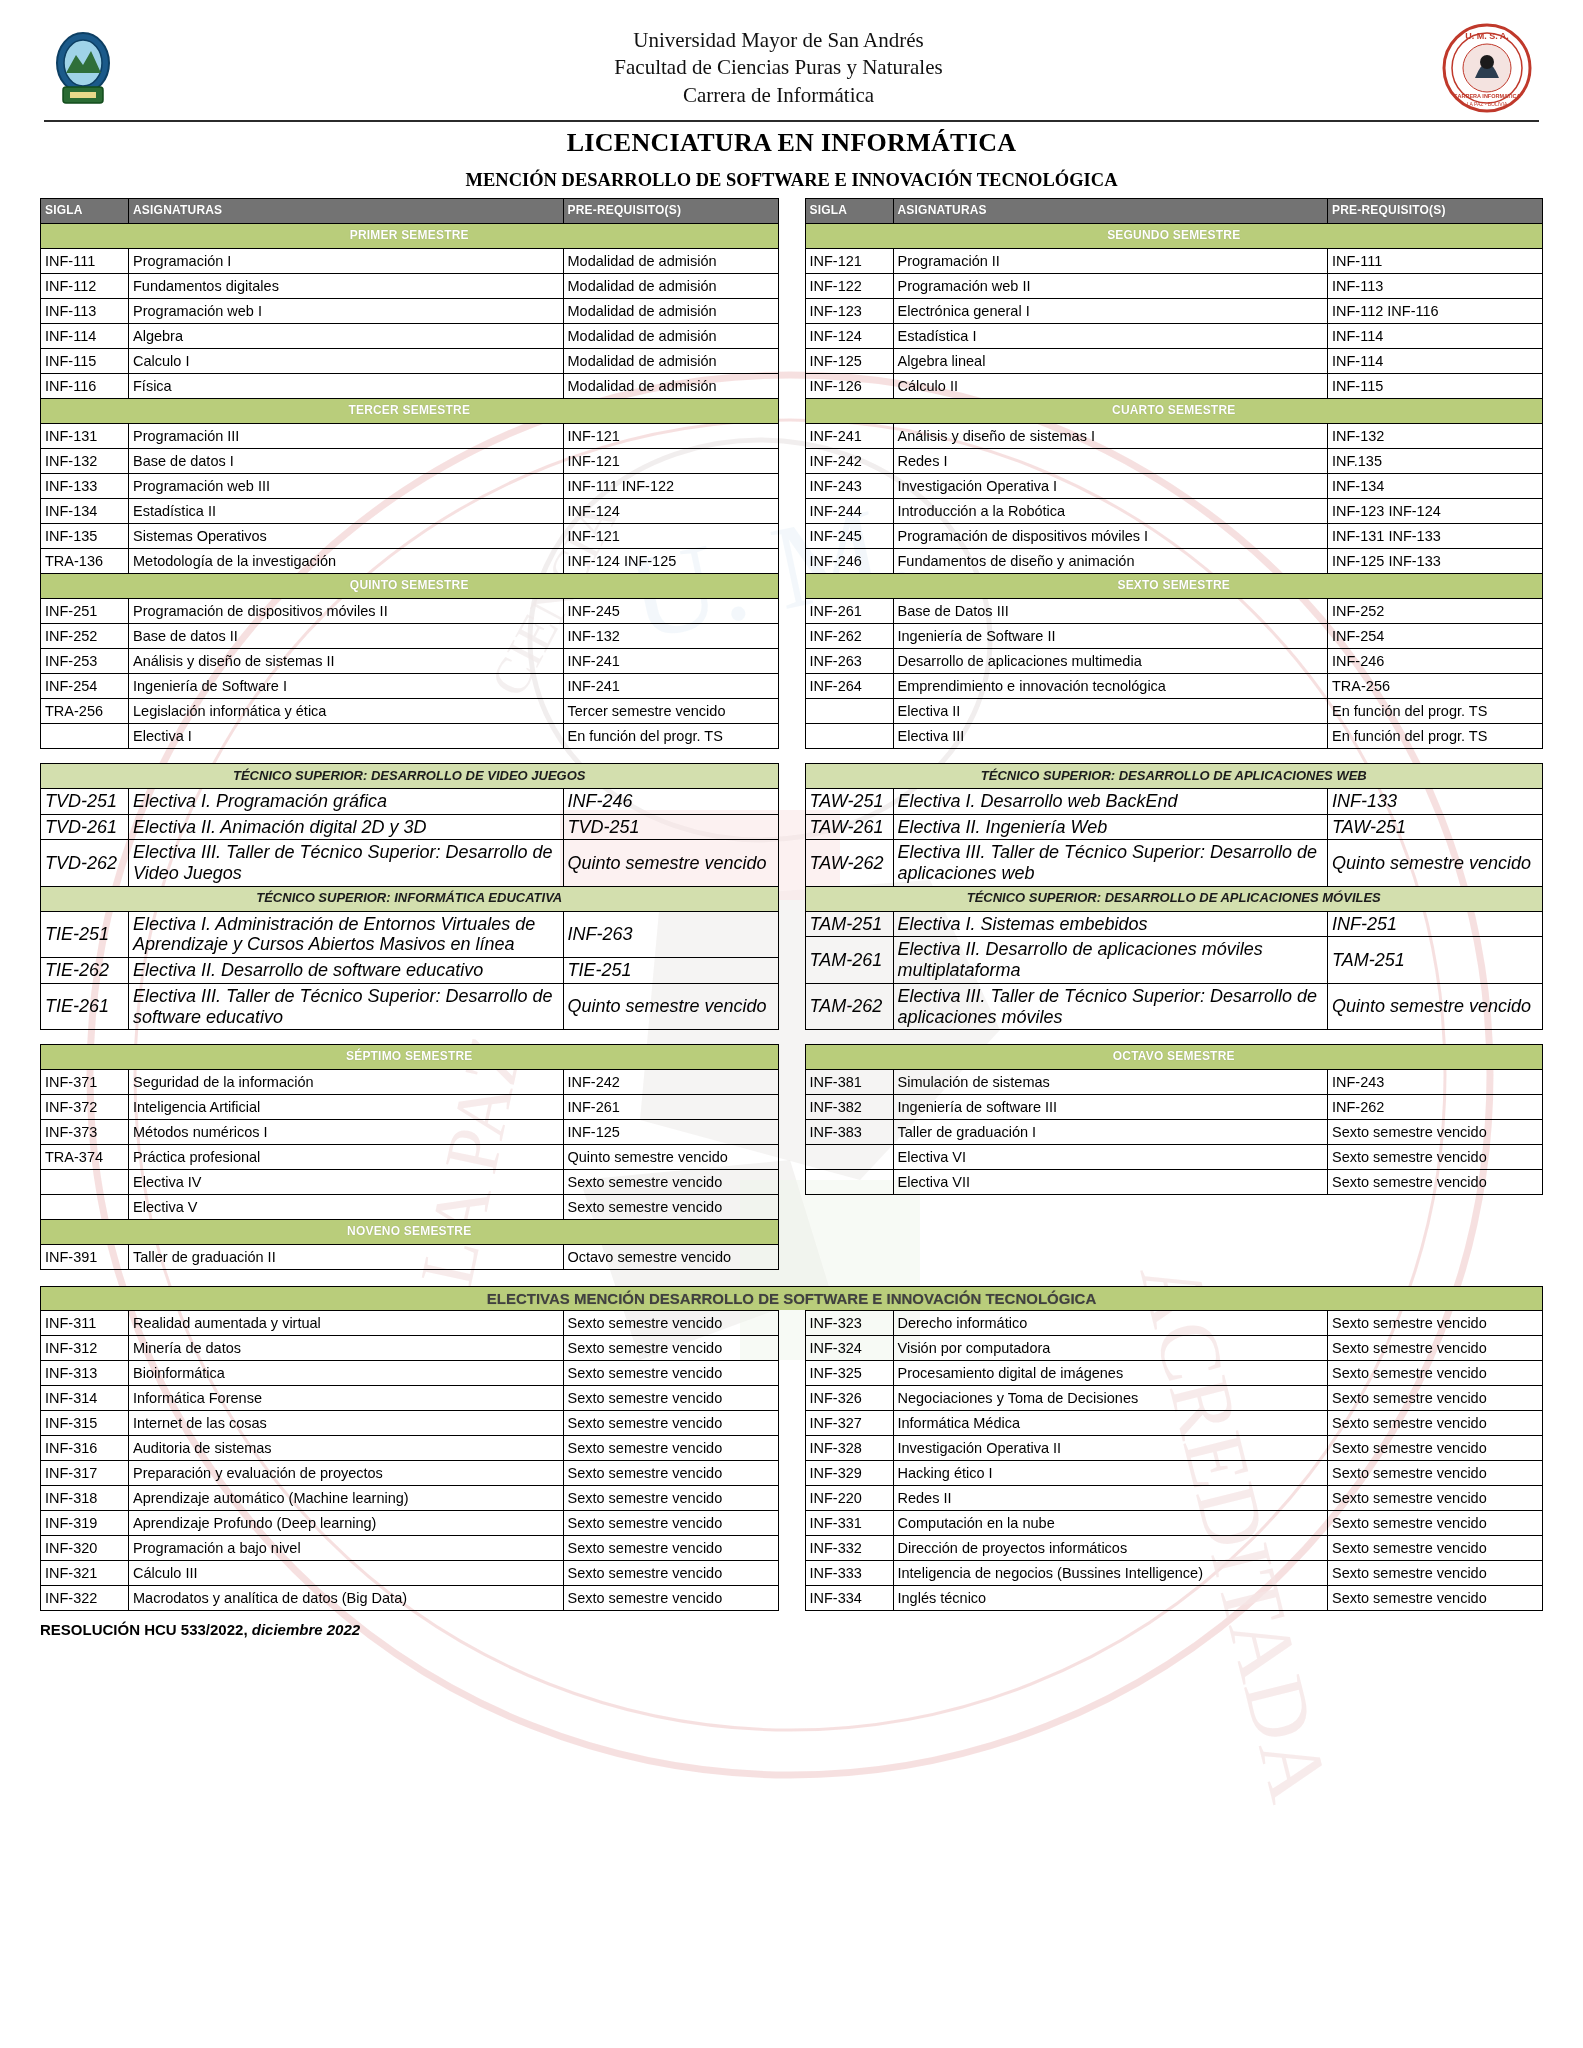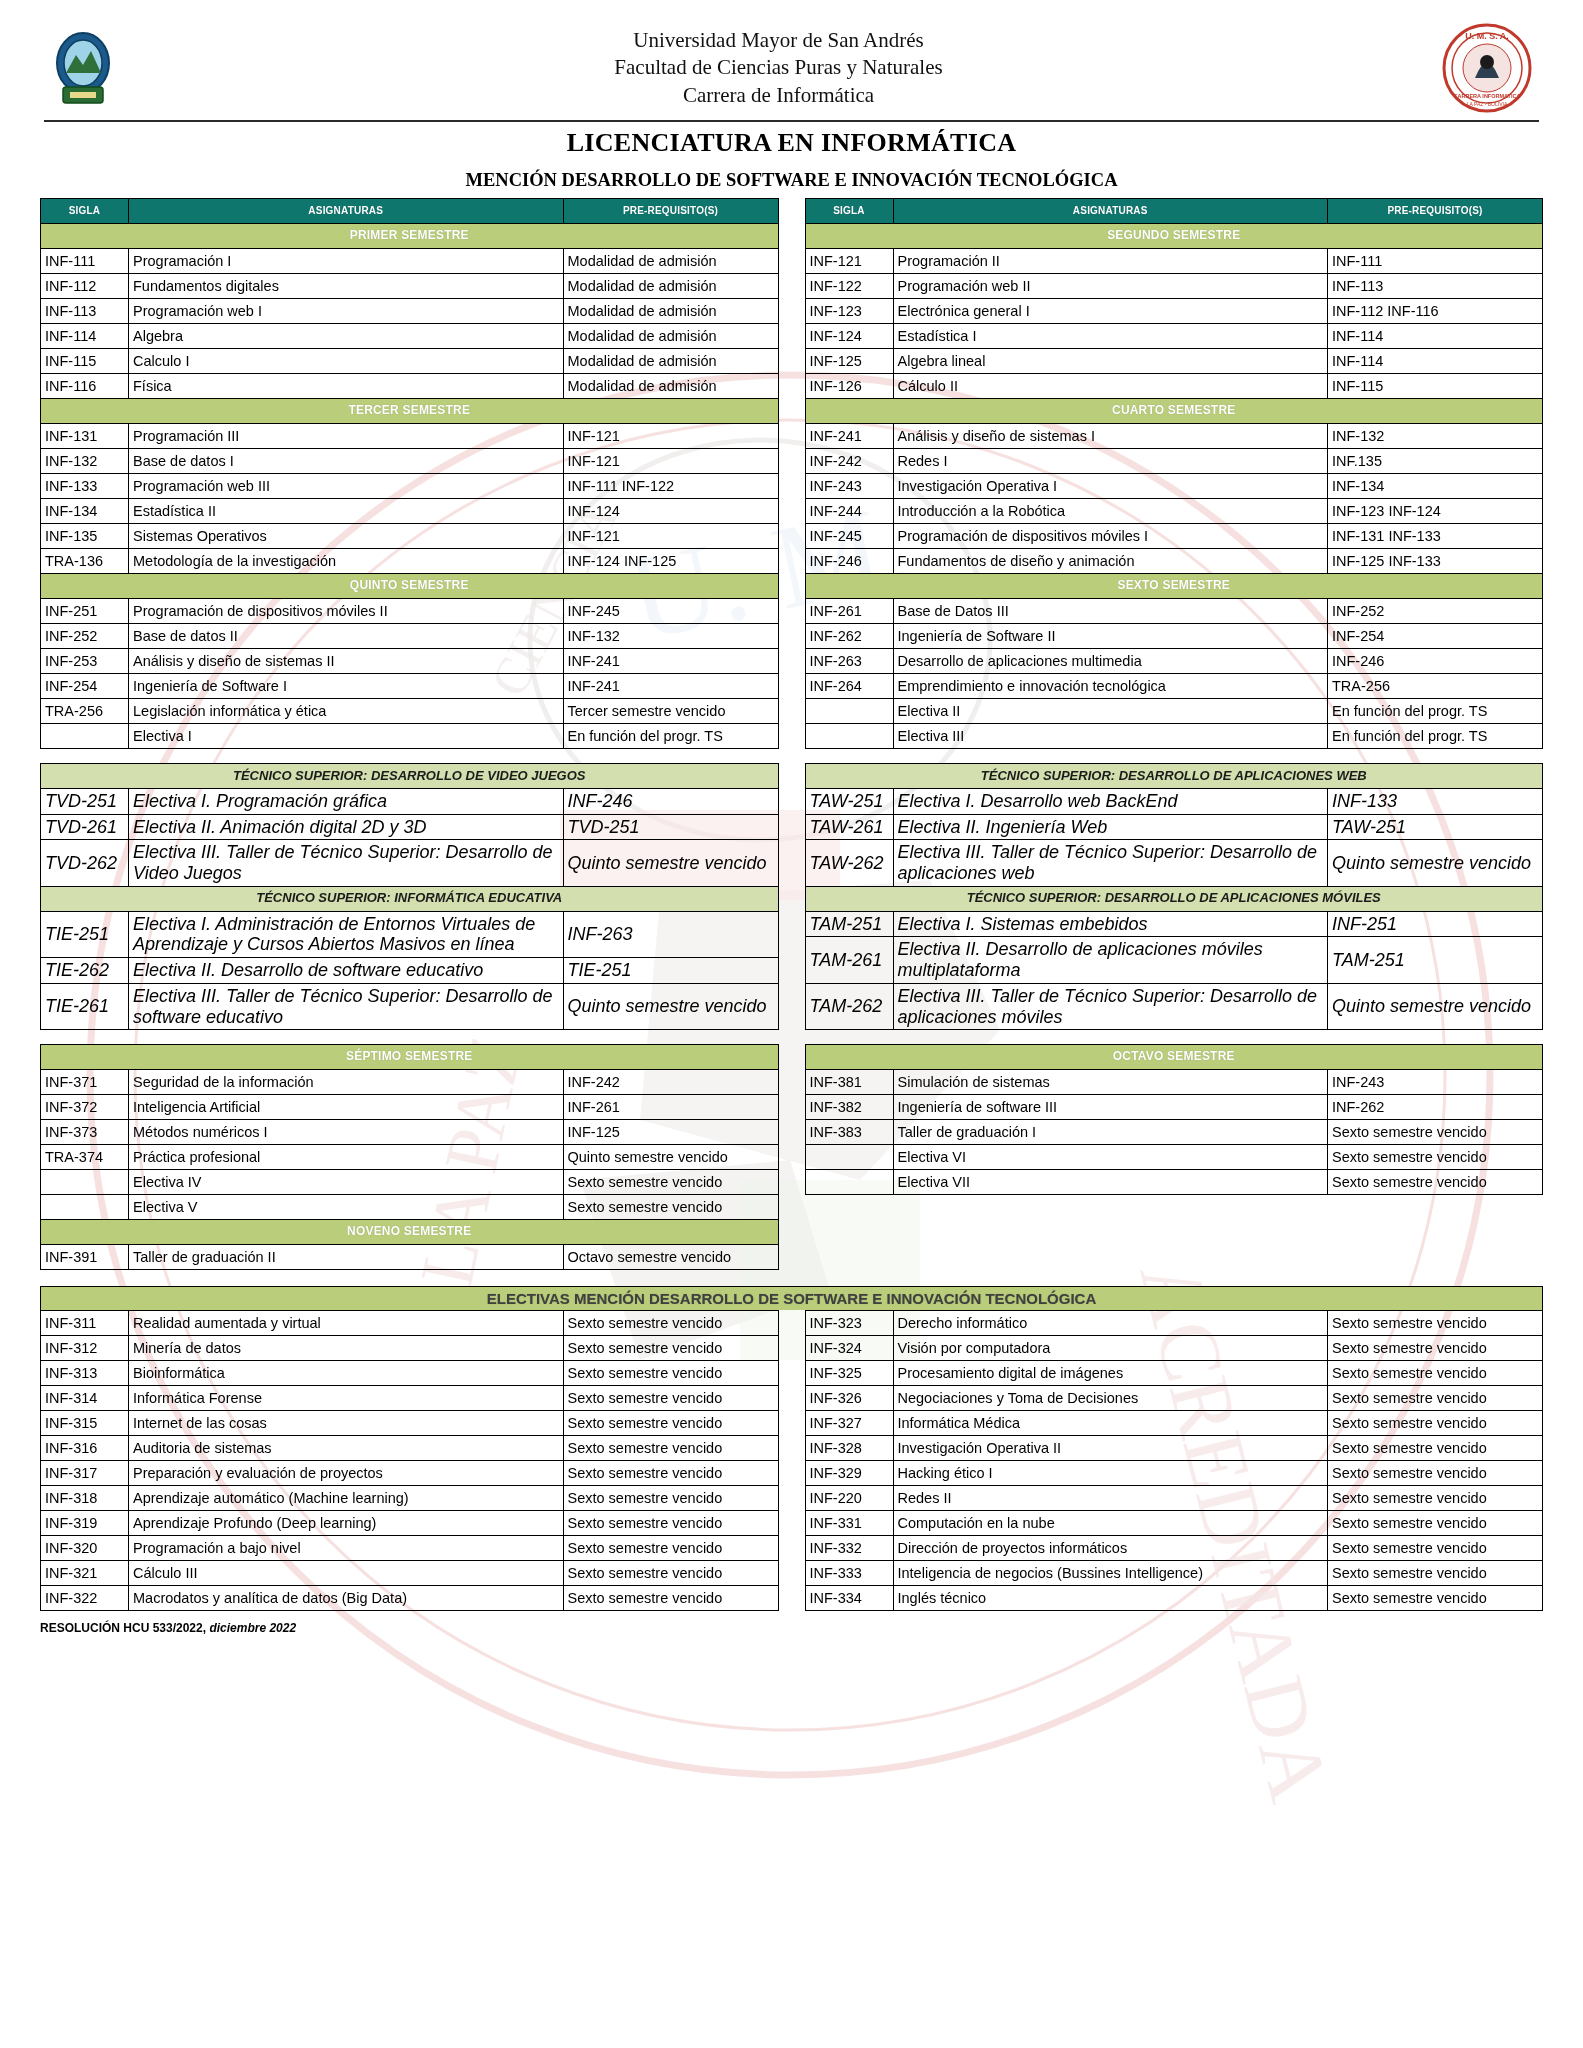--- a/index.html
+++ b/index.html
@@ -89,11 +89,11 @@
   .c-pre   { width:215px; }
 
   thead th {
-    background:#0f766e;
+    background:#737373;
     color:#ffffff;
-    text-align:center;
+    text-align:left;
     font-weight:bold;
-    font-size:10px;
+    font-size:12px;
     letter-spacing:.2px;
     text-shadow:0 0 1px rgba(0,0,0,.25);
     height:24px;

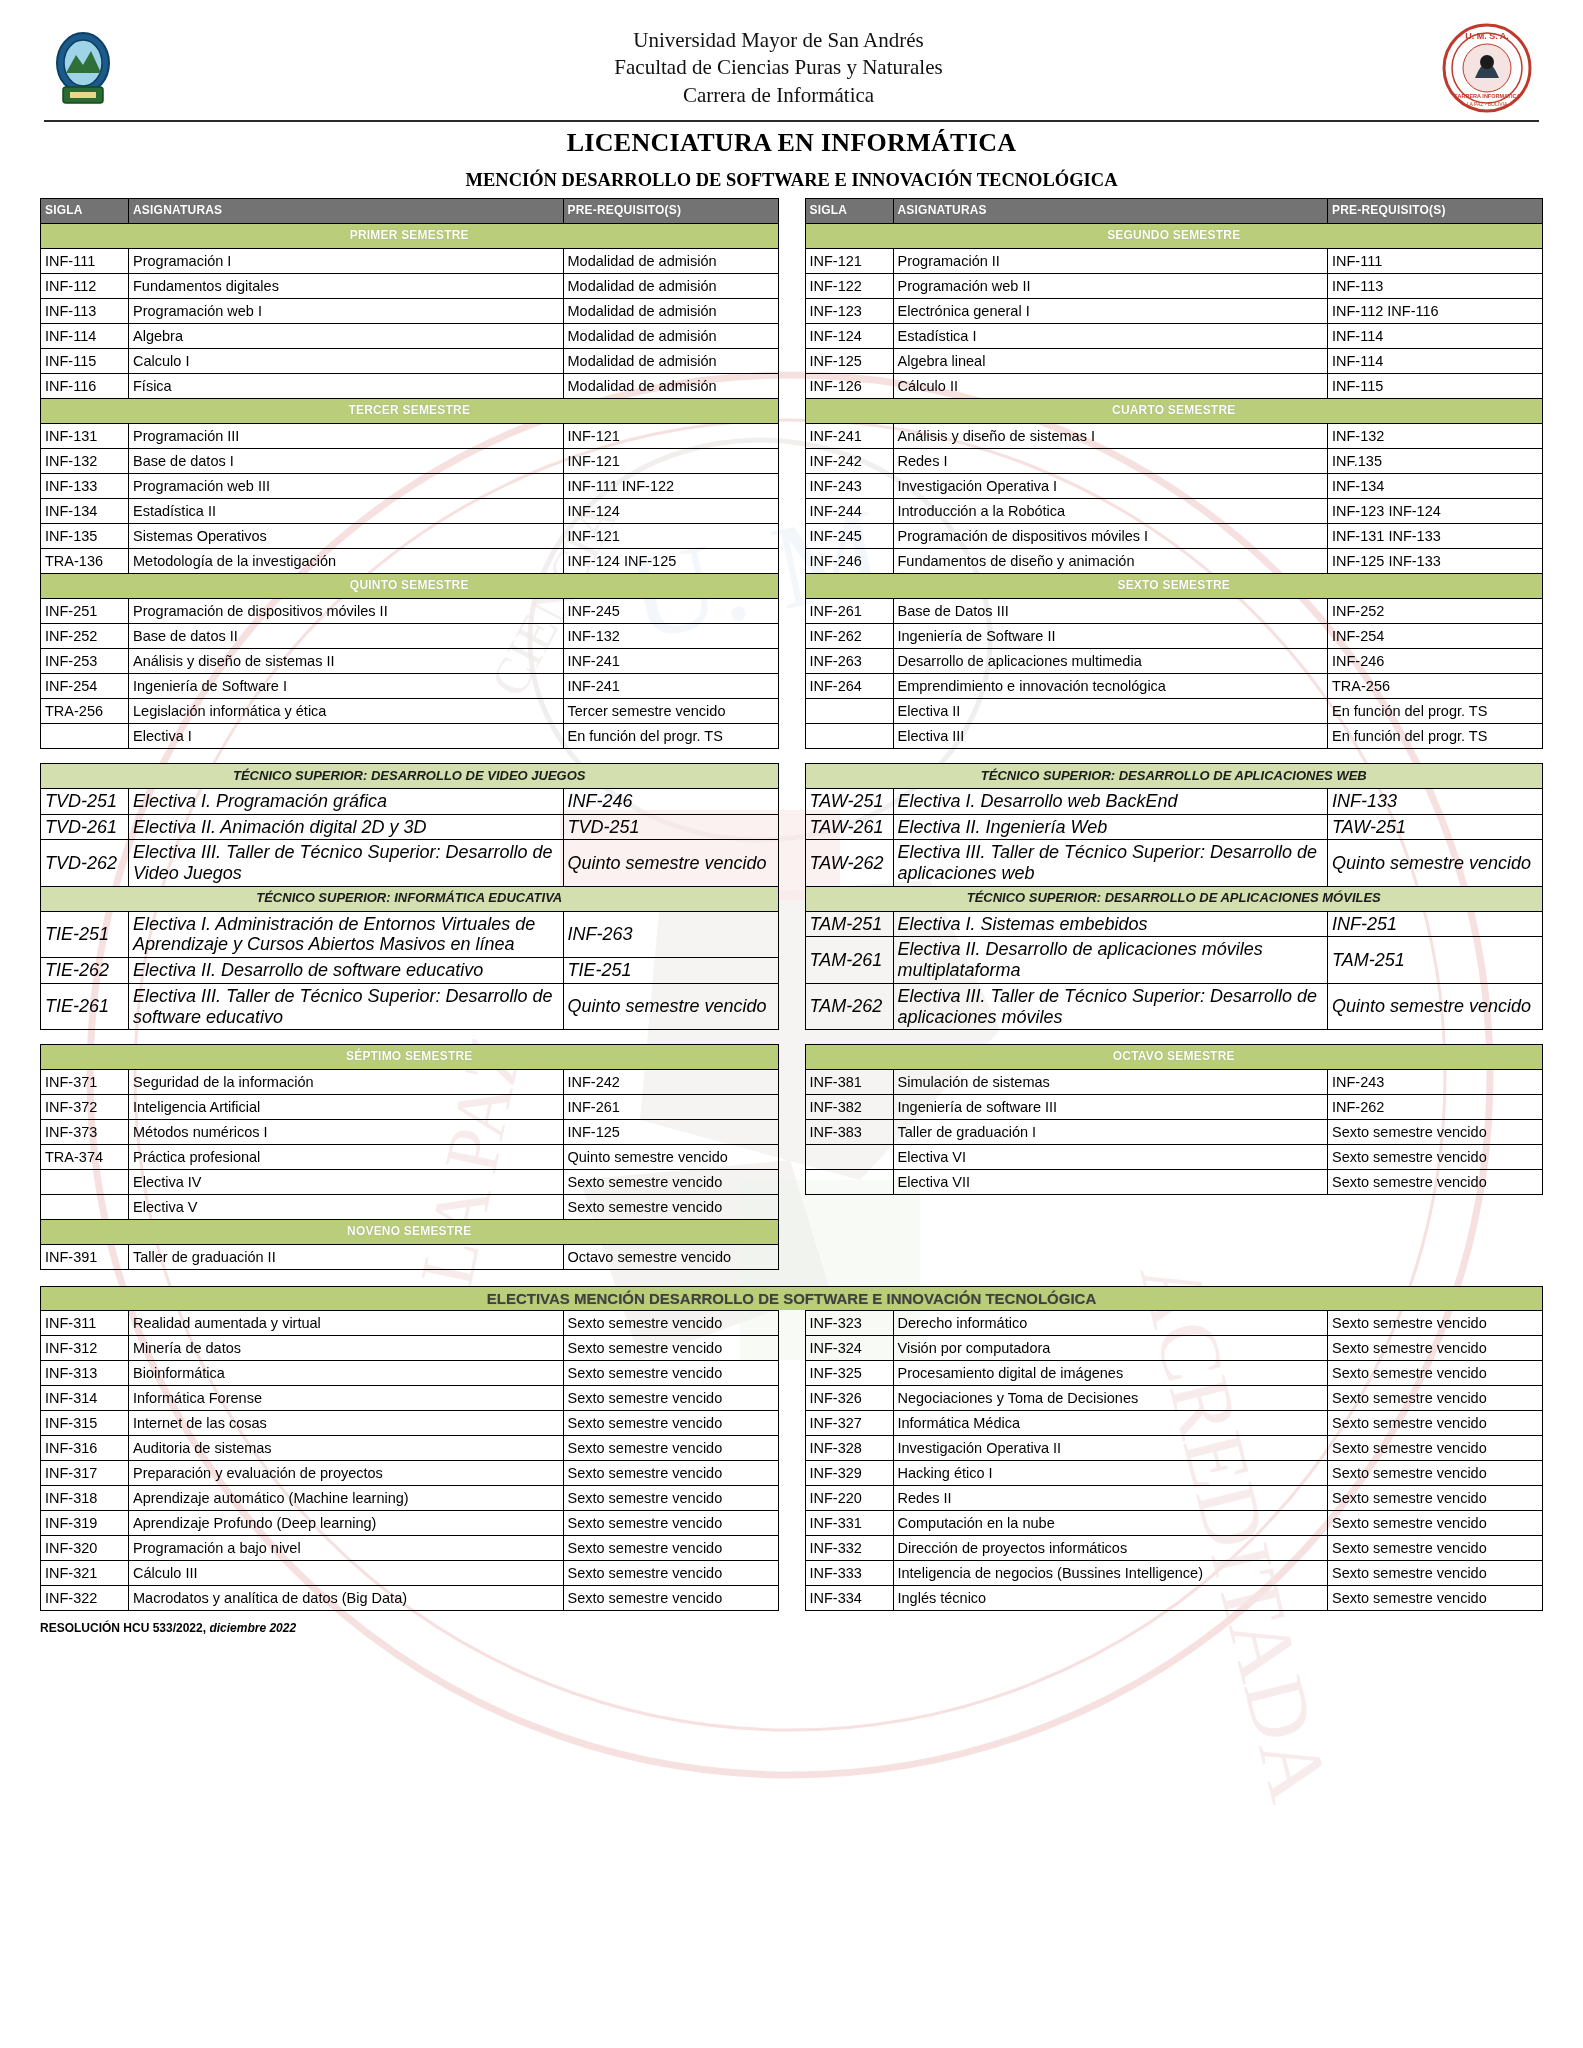--- a/index.html
+++ b/index.html
@@ -132,7 +132,7 @@
 
   .footer {
     margin-top:10px;
-    font-size:12px;
+    font-size:15px;
     font-weight:bold;
     position:relative; z-index:2;
   }

